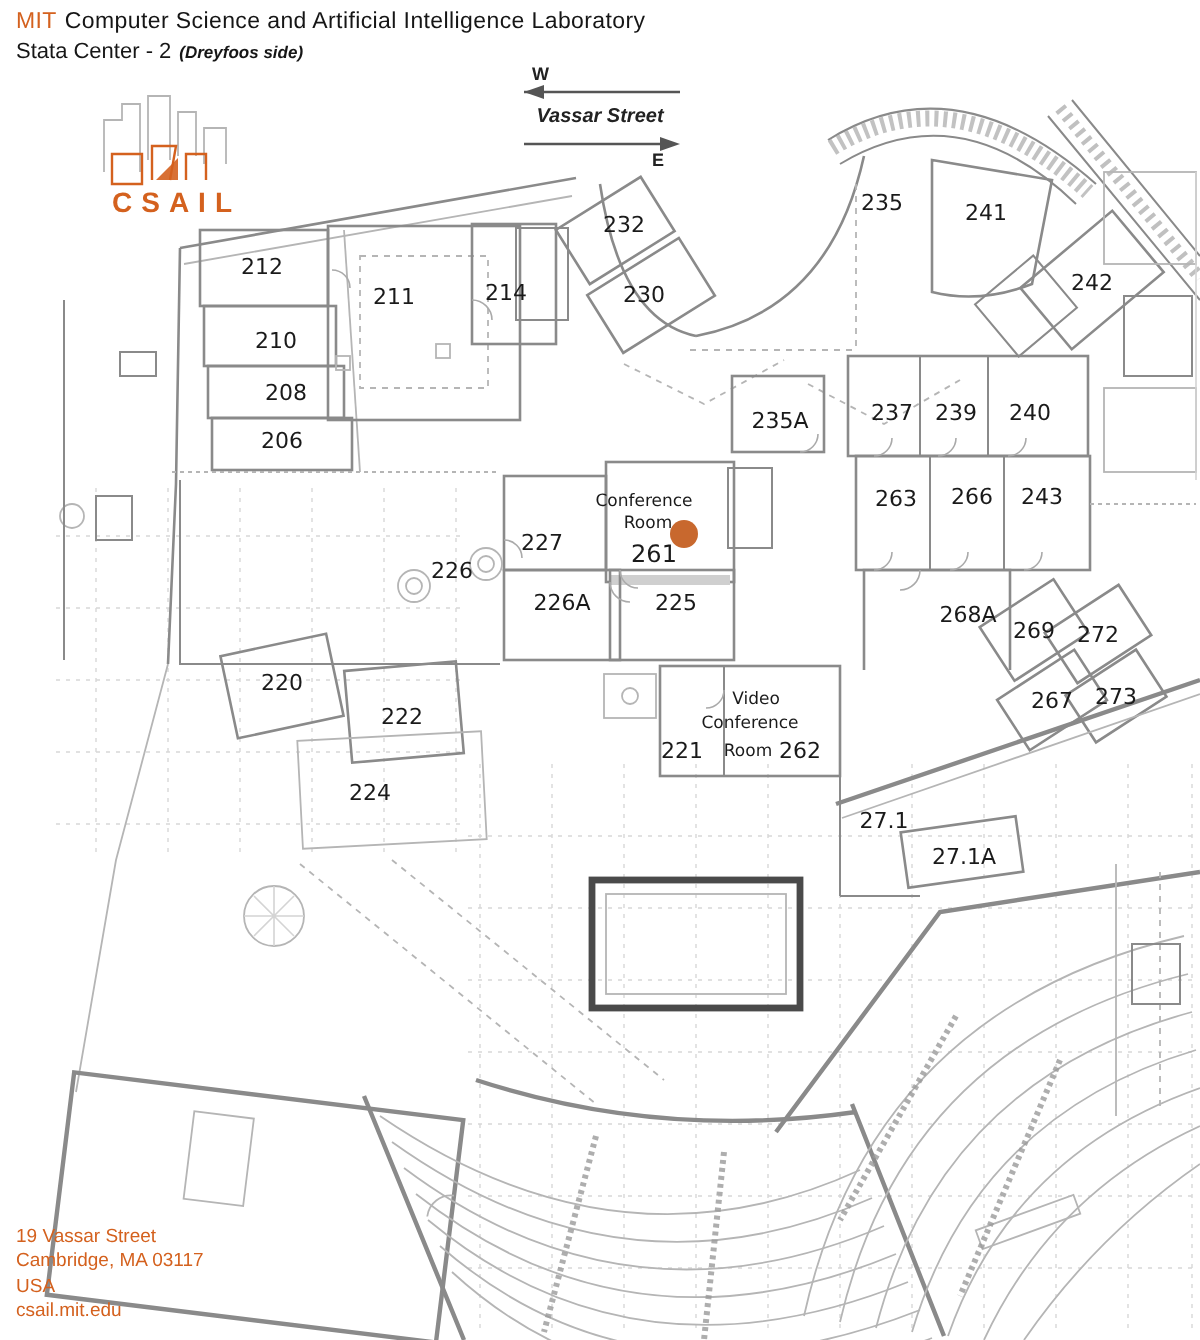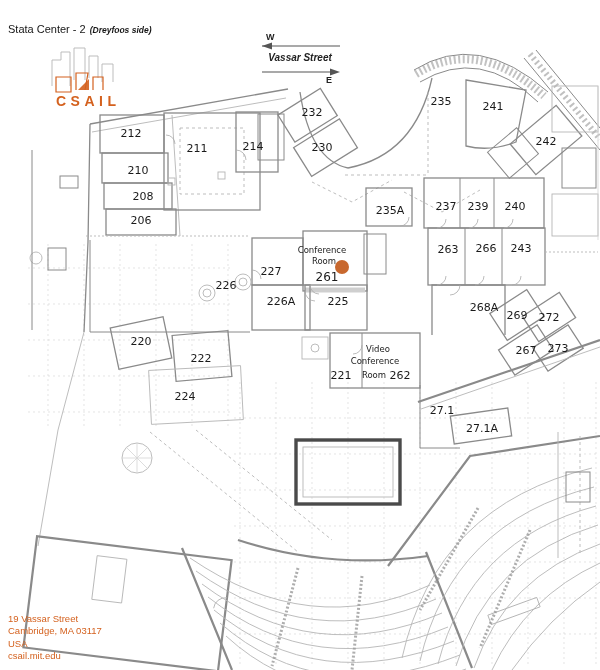--- a/index.html
+++ b/index.html
@@ -37,6 +37,7 @@
 <body>
 
 <div class="hdr">
+  <div class="l1"><span class="mit">MIT</span><span>Computer Science and Artificial Intelligence Laboratory</span></div>
   <div class="l2"><span>Stata Center - 2</span><span class="note">(Dreyfoos side)</span></div>
 </div>
 

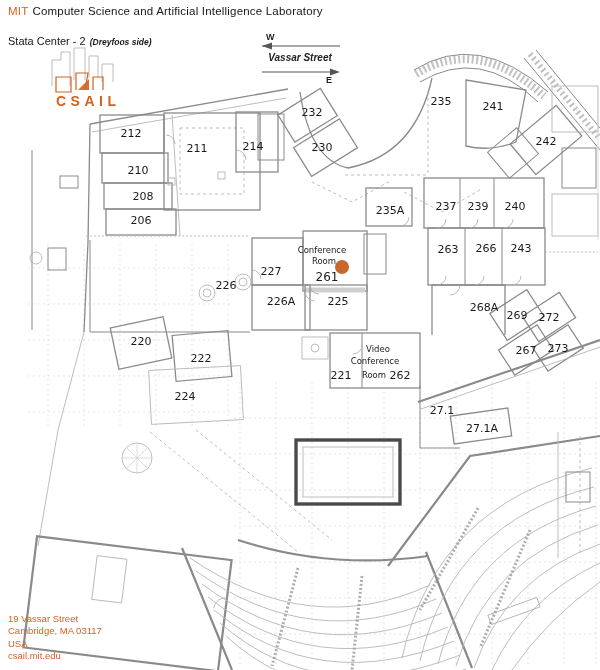--- a/index.html
+++ b/index.html
@@ -8,7 +8,7 @@
   .hdr{position:absolute;top:5px;left:8px;z-index:3}
   .l1{font-size:11.5px;color:#161616;letter-spacing:.2px;white-space:nowrap}
   .l1 .mit{color:#D4611E;margin-right:4px}
-  .l2{font-size:11px;color:#161616;margin-top:18px;white-space:nowrap}
+  .l2{font-size:11px;color:#161616;margin-top:3px;white-space:nowrap}
   .l2 .note{font-style:italic;font-weight:bold;font-size:8.5px;margin-left:4px}
   .ftr{position:absolute;left:8px;top:613px;z-index:3;color:#D4611E;font-size:9.5px;line-height:12.3px;white-space:nowrap}
   svg{position:absolute;top:0;left:0;z-index:1}

